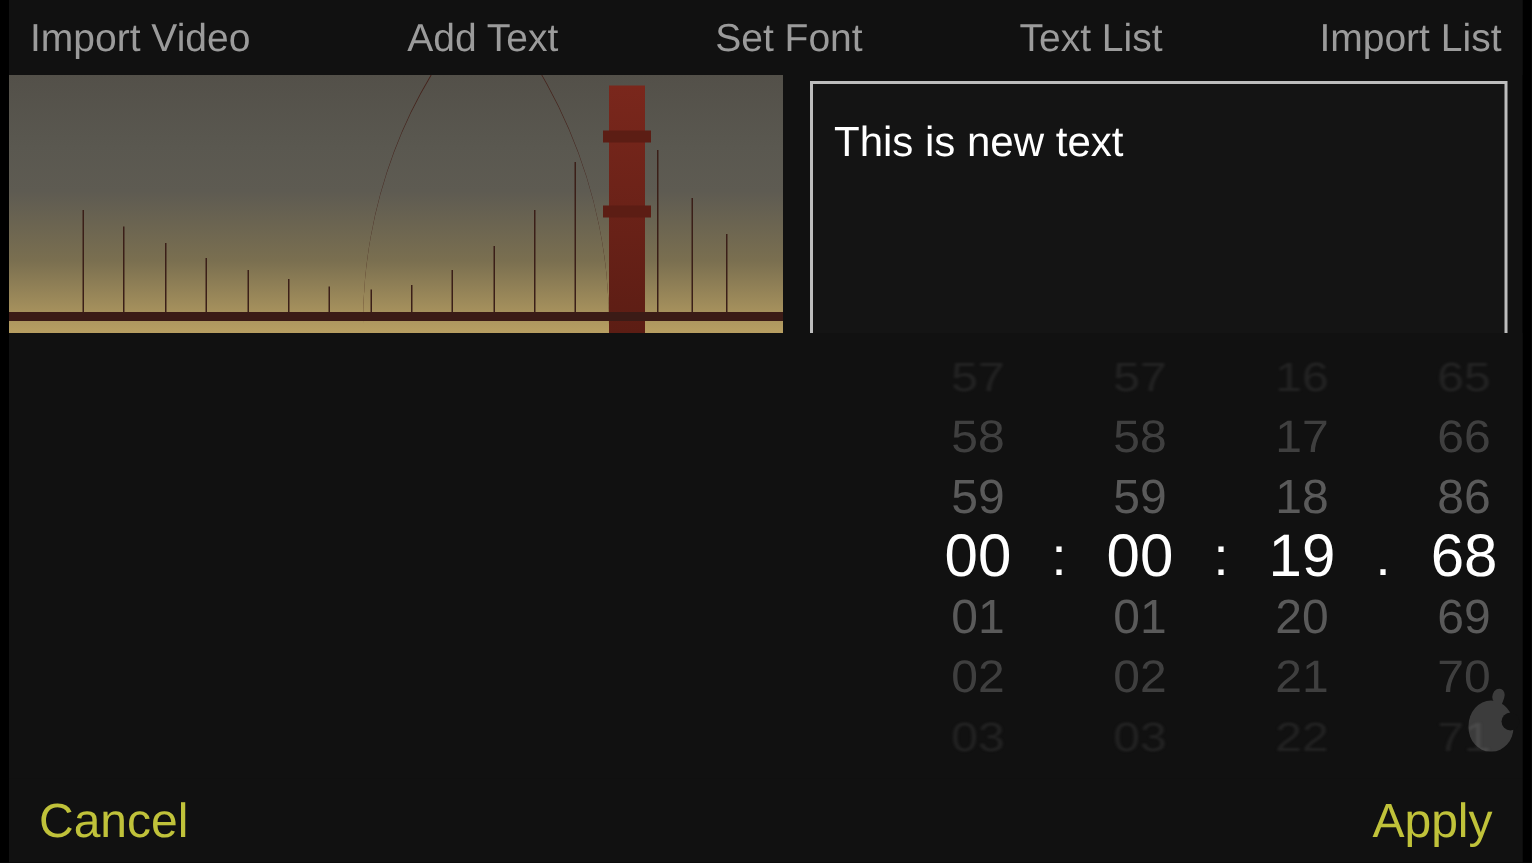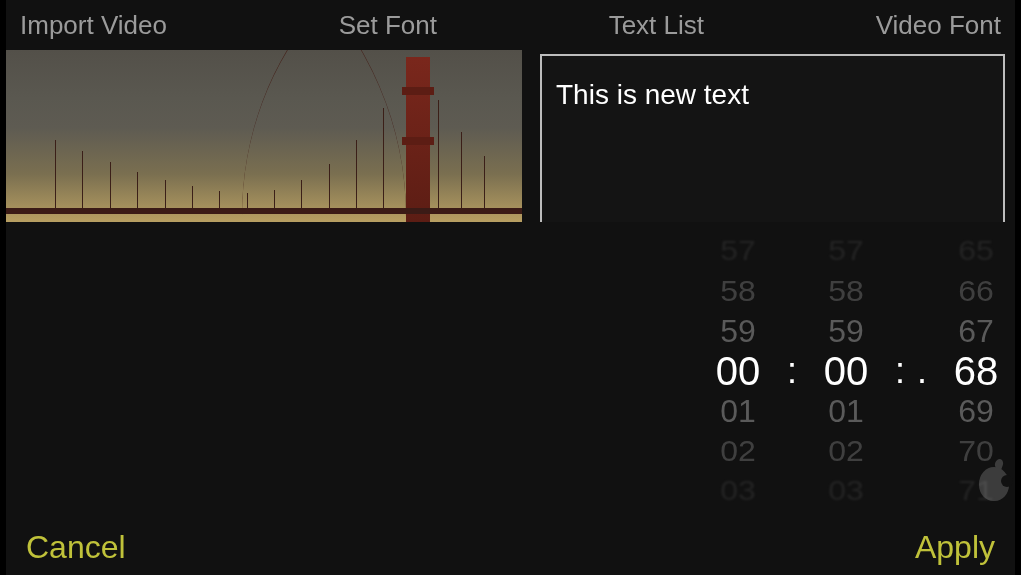--- a/index.html
+++ b/index.html
@@ -51,6 +51,7 @@
 
   <div class="topbar">
     <div class="topbar-item">Import Video</div>
+    <div class="topbar-item">Add Text</div>
     <div class="topbar-item">Set Font</div>
     <div class="topbar-item">Text List</div>
     <div class="topbar-item">Video Font</div>

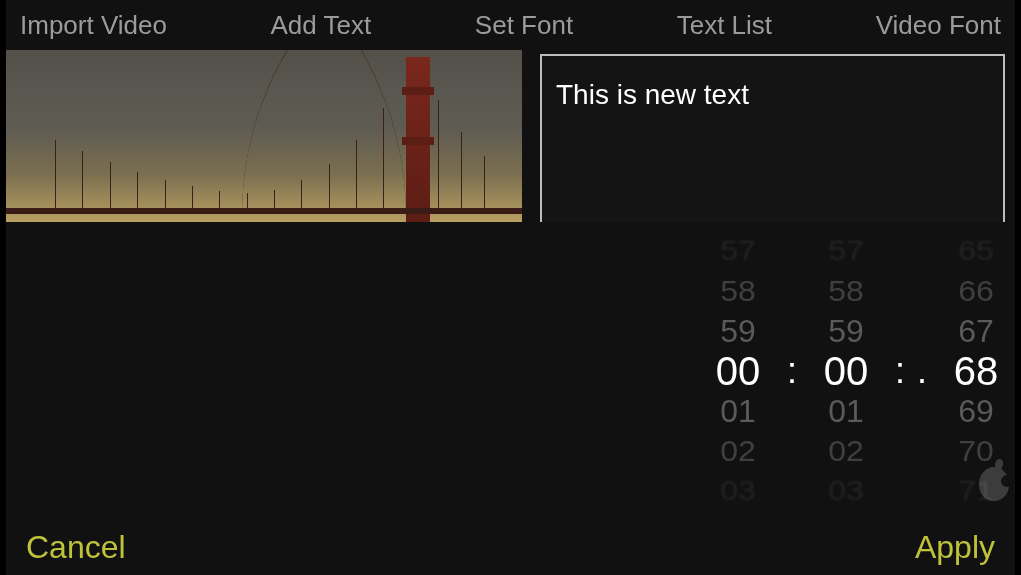--- a/index.html
+++ b/index.html
@@ -54,7 +54,7 @@
     <div class="topbar-item">Add Text</div>
     <div class="topbar-item">Set Font</div>
     <div class="topbar-item">Text List</div>
-    <div class="topbar-item">Video Font</div>
+    <div class="topbar-item">Import List</div>
   </div>
 
   <div class="preview-row">

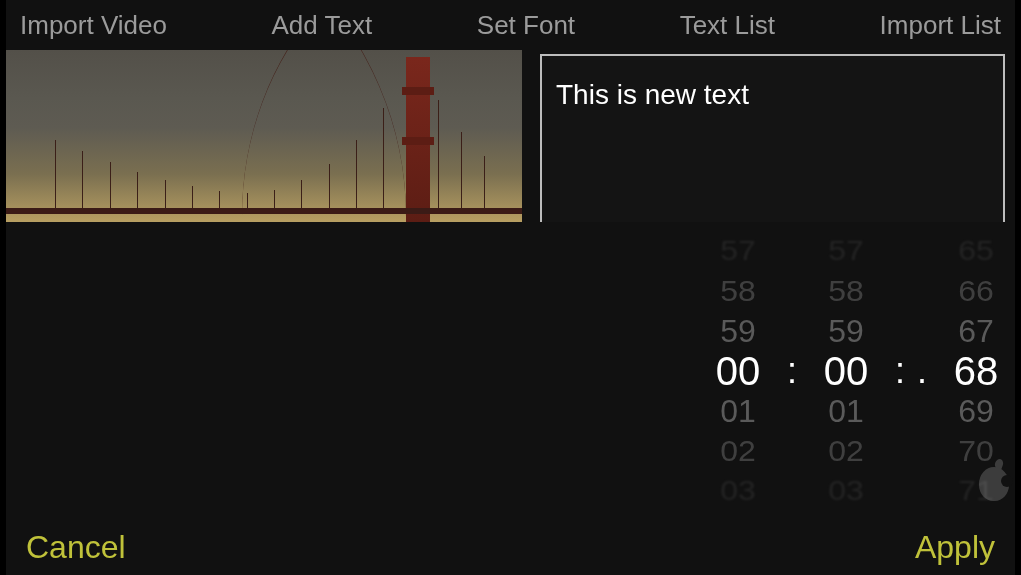--- a/index.html
+++ b/index.html
@@ -109,6 +109,15 @@
         <div class="opt d3">03</div>
       </div>
       <div class="sep">:</div>
+      <div class="picker-col">
+        <div class="opt d3">16</div>
+        <div class="opt d2">17</div>
+        <div class="opt d1">18</div>
+        <div class="opt sel">19</div>
+        <div class="opt d1">20</div>
+        <div class="opt d2">21</div>
+        <div class="opt d3">22</div>
+      </div>
       <div class="sep">.</div>
       <div class="picker-col">
         <div class="opt d3">65</div>

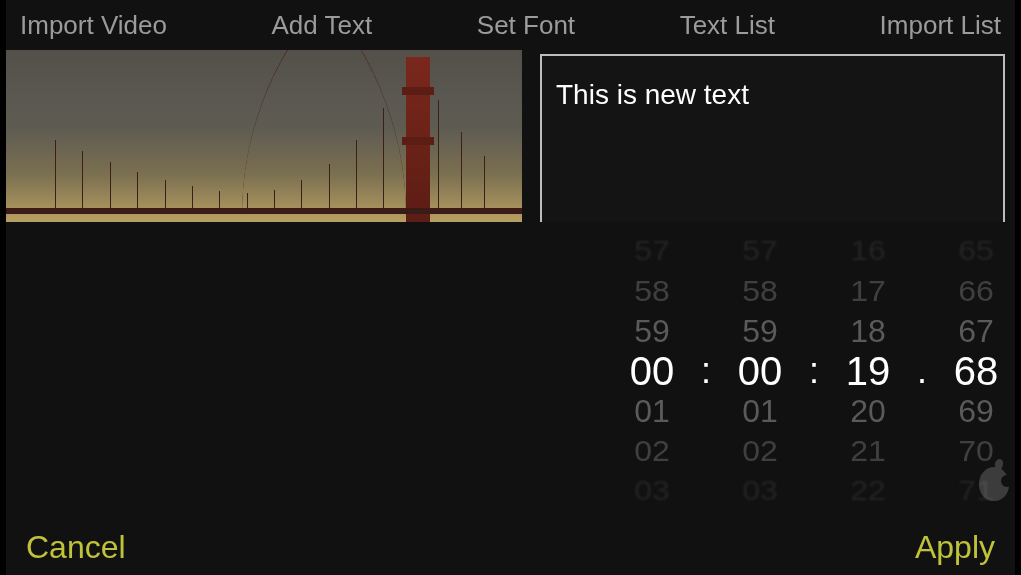--- a/index.html
+++ b/index.html
@@ -122,7 +122,7 @@
       <div class="picker-col">
         <div class="opt d3">65</div>
         <div class="opt d2">66</div>
-        <div class="opt d1">67</div>
+        <div class="opt d1">86</div>
         <div class="opt sel">68</div>
         <div class="opt d1">69</div>
         <div class="opt d2">70</div>

